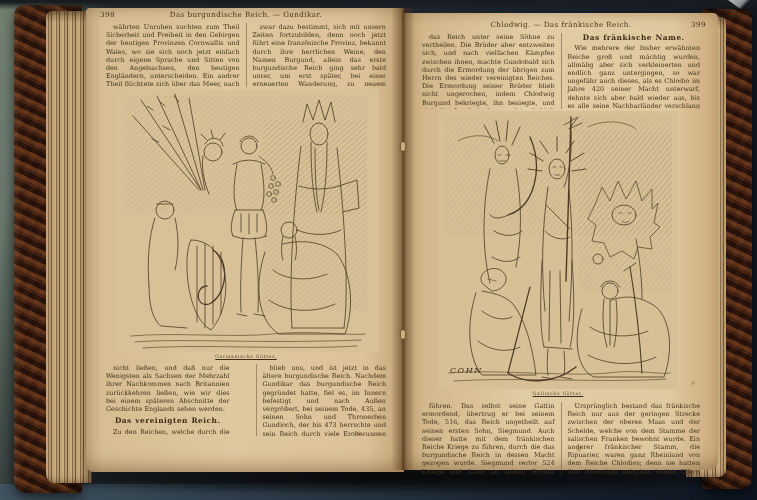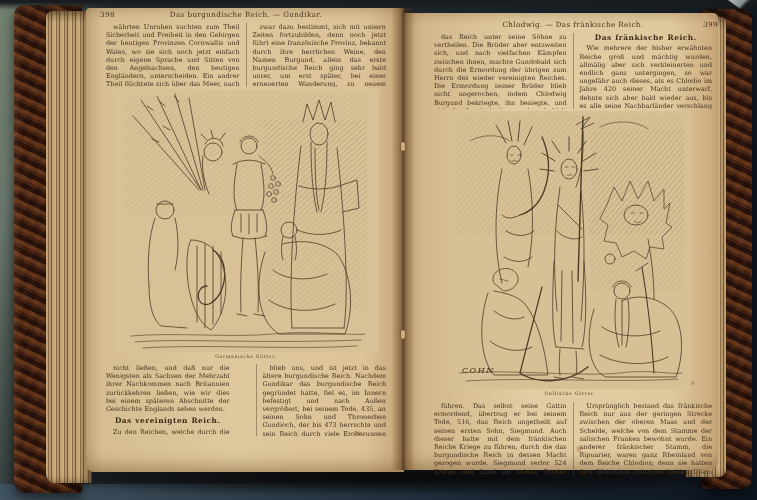--- a/index.html
+++ b/index.html
@@ -49,7 +49,7 @@
   
   .content{position:absolute;color:#3a2c1b;}
   .content-left{left:100px;top:10px;width:292px;}
-  .content-right{left:428px;top:20px;width:290px;}
+  .content-right{left:416px;top:20px;width:290px;}
   .runhead{display:flex;align-items:baseline;font-size:7.2px;letter-spacing:.4px;color:#45331e;}
   .runhead .pn{width:34px;}
   .runhead .rtitle{flex:1;text-align:center;}

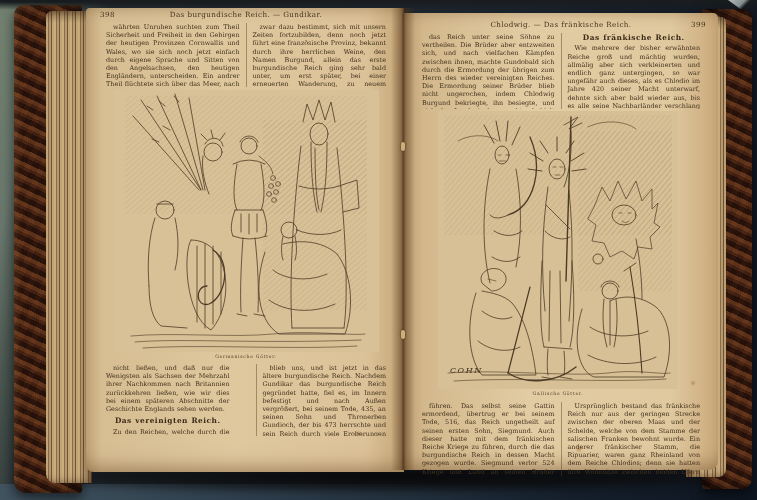--- a/index.html
+++ b/index.html
@@ -185,7 +185,7 @@
     <div class="cols cols-c">
       <div class="col p">das Reich unter seine Söhne zu vertheilen. Die Brüder aber entzweiten sich, und nach vielfachen Kämpfen zwischen ihnen, machte Gundobald sich durch die Ermordung der übrigen zum Herrn des wieder vereinigten Reiches. Die Ermordung seiner Brüder blieb nicht ungerochen, indem Chlodwig Burgund bekriegte, ihn besiegte, und sich das Land zinsbar machte, behielt sich aber alle anderweitigen Rechte vor.</div>
       <div class="col">
-        <div class="sect" style="margin-top:0;">Das fränkische Reich.</div>
+        <div class="sect" style="margin-top:0;">Das fränkische Name.</div>
         <div class="p">Wie mehrere der bisher erwähnten Reiche groß und mächtig wurden, allmälig aber sich verkleinerten und endlich ganz untergingen, so war ungefähr auch dieses, als es Chlodio im Jahre 420 seiner Macht unterwarf, dehnte sich aber bald wieder aus, bis es alle seine Nachbarländer verschlang und zu ungeheurer Macht und Ausdehnung anschwoll.</div>
       </div>
     </div>

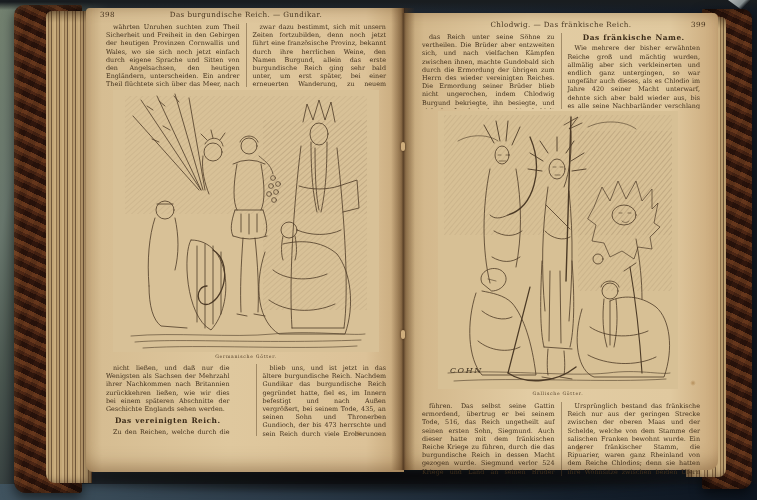--- a/index.html
+++ b/index.html
@@ -63,7 +63,7 @@
   .cols-d{height:74px;margin-top:6px;}
   .p{text-indent:7px;}
   .sect{ text-align:center;font-size:7.4px;font-weight:bold;letter-spacing:.5px;margin:3px 0 2px;color:#3b2b18;}
-  .fig{margin:3px auto 0;}
+  .fig{margin:3px auto 0;text-decoration:underline;}
   .fig-left{width:266px;}
   .fig-right{width:240px;margin:2px 0 0 22px;}
   .caption{margin-top:2px;text-align:center;font-size:4.6px;letter-spacing:.7px;color:#4e3a24;}

